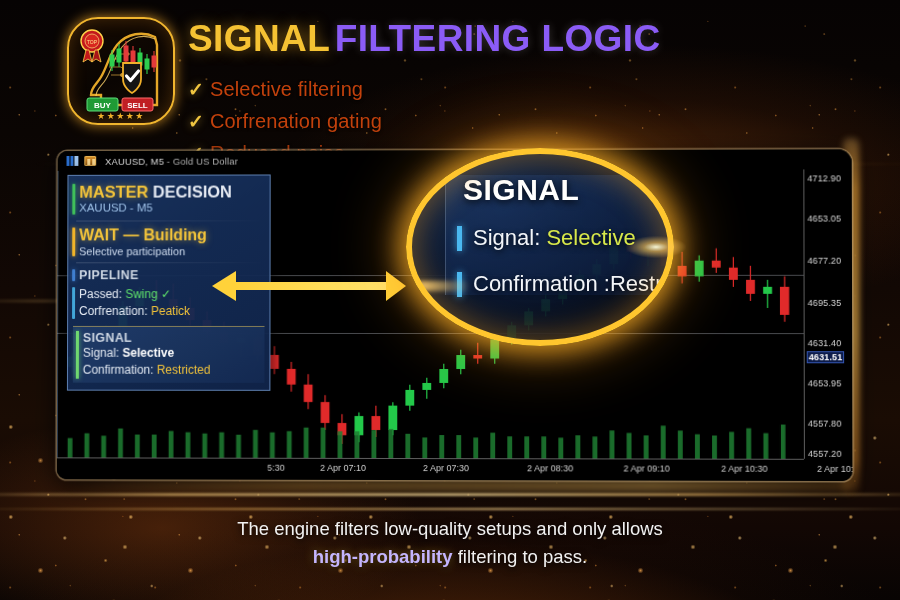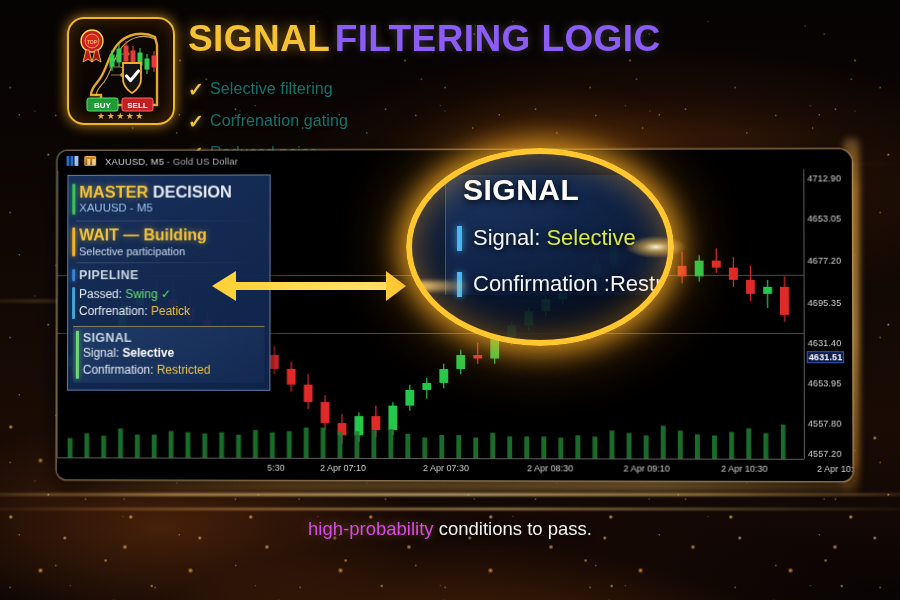--- a/index.html
+++ b/index.html
@@ -87,7 +87,7 @@
   .bullets { position:absolute; left:188px; top:74px; }
   .bullet { display:flex; align-items:center; height:30px; margin-bottom:2px; }
   .bullet .chk { color:#f0c540; font-size:19px; font-weight:bold; width:22px; text-shadow:0 0 8px rgba(240,197,64,.6); }
-  .bullet .btxt { color:#0f766e; font-size:16px; letter-spacing:.1px; text-shadow:0 1px 3px rgba(0,0,0,.85); }
+  .bullet .btxt { color:#c2410c; font-size:20px; letter-spacing:.1px; text-shadow:0 1px 3px rgba(0,0,0,.85); }
 
   
   #screen-wrap { position:absolute; left:55px; top:150px; width:795px; height:330px; }

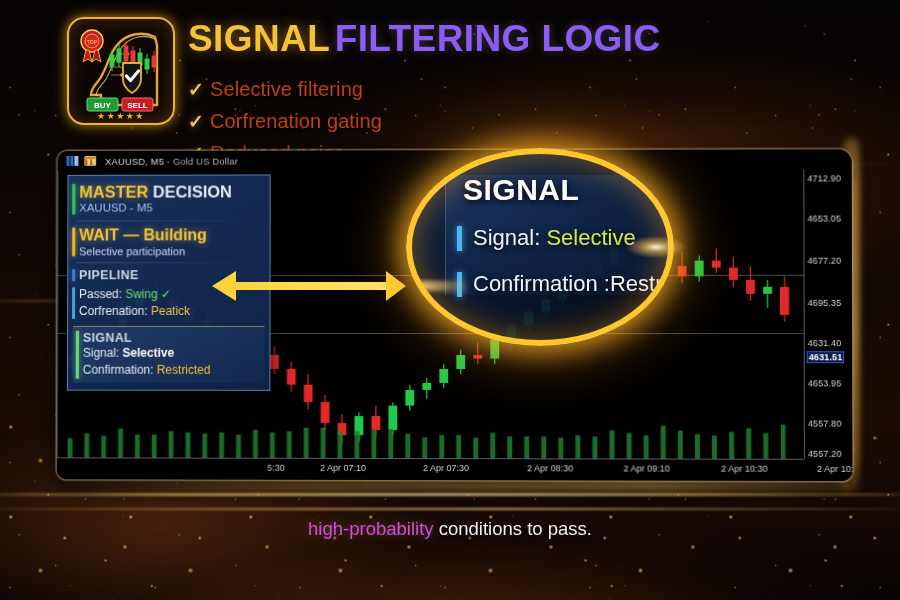--- a/index.html
+++ b/index.html
@@ -71,7 +71,7 @@
 
   .logo-badge {
     position:absolute; left:67px; top:17px; width:108px; height:108px;
-    border-radius:17px;
+    border-radius:31px;
     background:linear-gradient(160deg,#140a02 0%,#0a0502 55%,#160c03 100%);
     border:2.2px solid #f0b52e;
     box-shadow:0 0 13px rgba(255,176,42,.75), inset 0 0 18px rgba(255,150,30,.22);

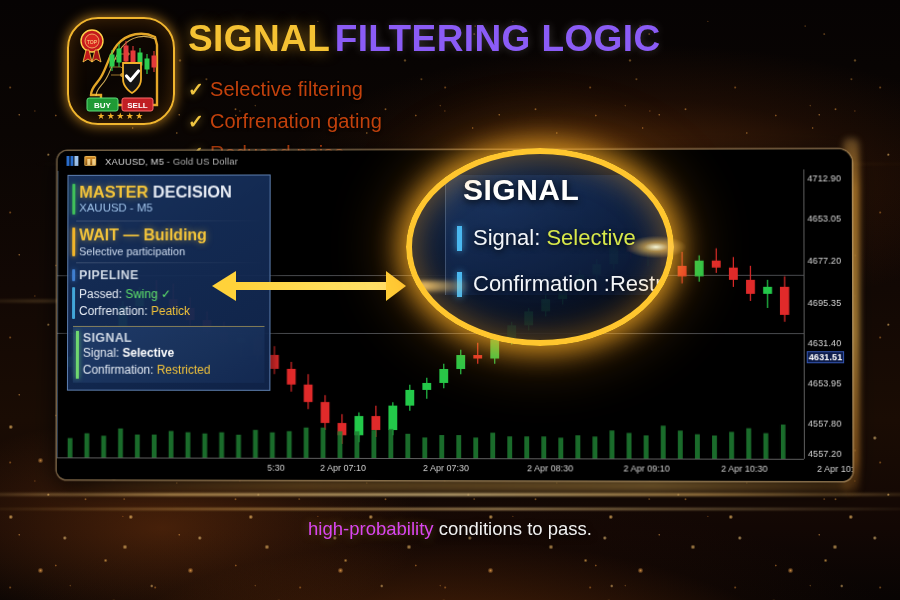--- a/index.html
+++ b/index.html
@@ -536,6 +536,7 @@
   </div>
 
   <div class="caption">
+    <span class="l">The engine filters low-quality setups and only allows</span>
     <span class="l"><span class="gold">high-probability</span><span> conditions to pass.</span></span>
   </div>
 

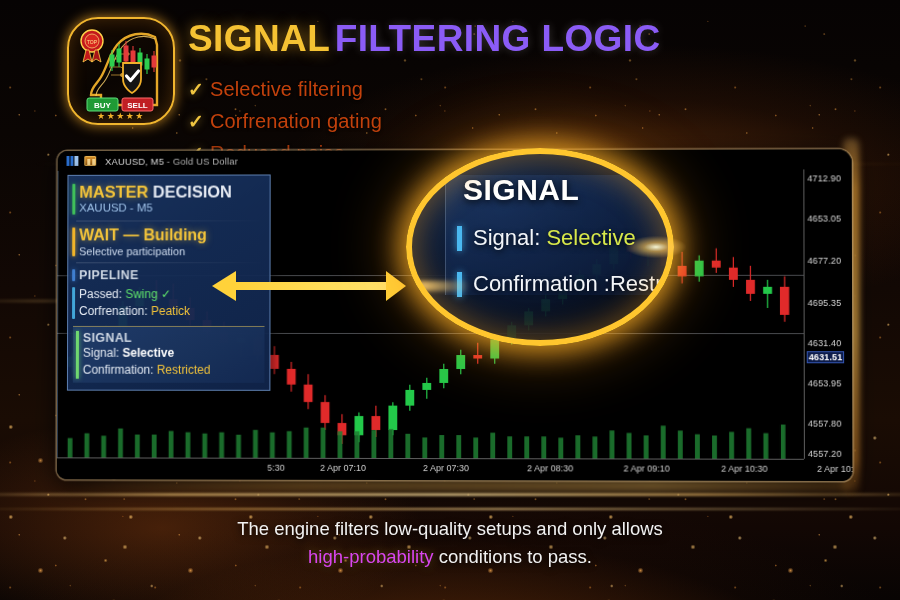--- a/index.html
+++ b/index.html
@@ -196,7 +196,7 @@
   
   .caption { position:absolute; left:0; top:515px; width:900px; text-align:center; }
   .caption .l { display:block; color:#f1f1f1; font-size:18.5px; line-height:1.52; text-shadow:0 2px 7px rgba(0,0,0,.95); }
-  .caption .gold { color:#d946ef; font-weight:normal; text-shadow:0 0 10px rgba(243,197,60,.45),0 2px 6px rgba(0,0,0,.9); }
+  .caption .gold { color:#c4b5fd; font-weight:bold; text-shadow:0 0 10px rgba(243,197,60,.45),0 2px 6px rgba(0,0,0,.9); }
 </style>
 </head>
 <body>

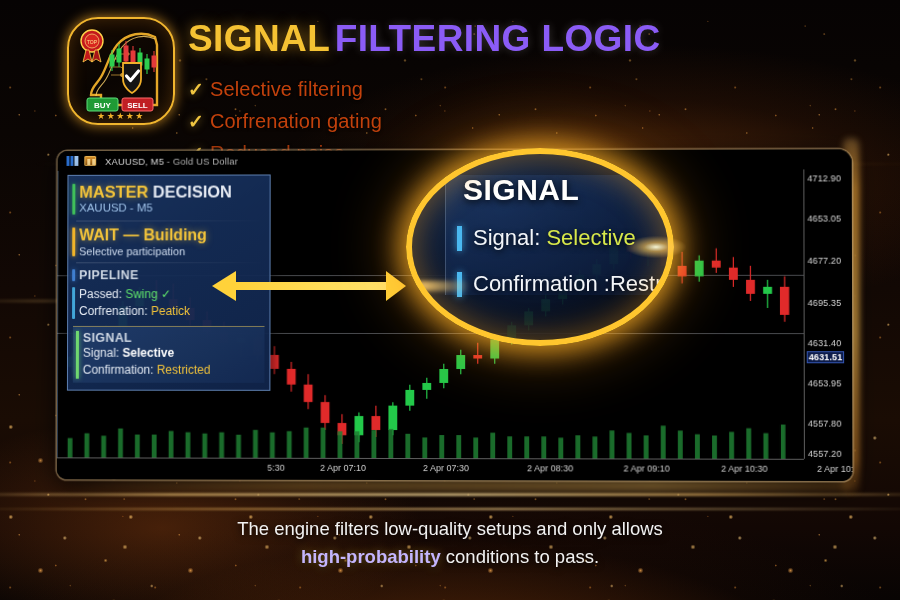--- a/index.html
+++ b/index.html
@@ -537,7 +537,7 @@
 
   <div class="caption">
     <span class="l">The engine filters low-quality setups and only allows</span>
-    <span class="l"><span class="gold">high-probability</span><span> conditions to pass.</span></span>
+    <span class="l"><span class="gold">high-probability</span><span> filtering to pass.</span></span>
   </div>
 
 </div>

